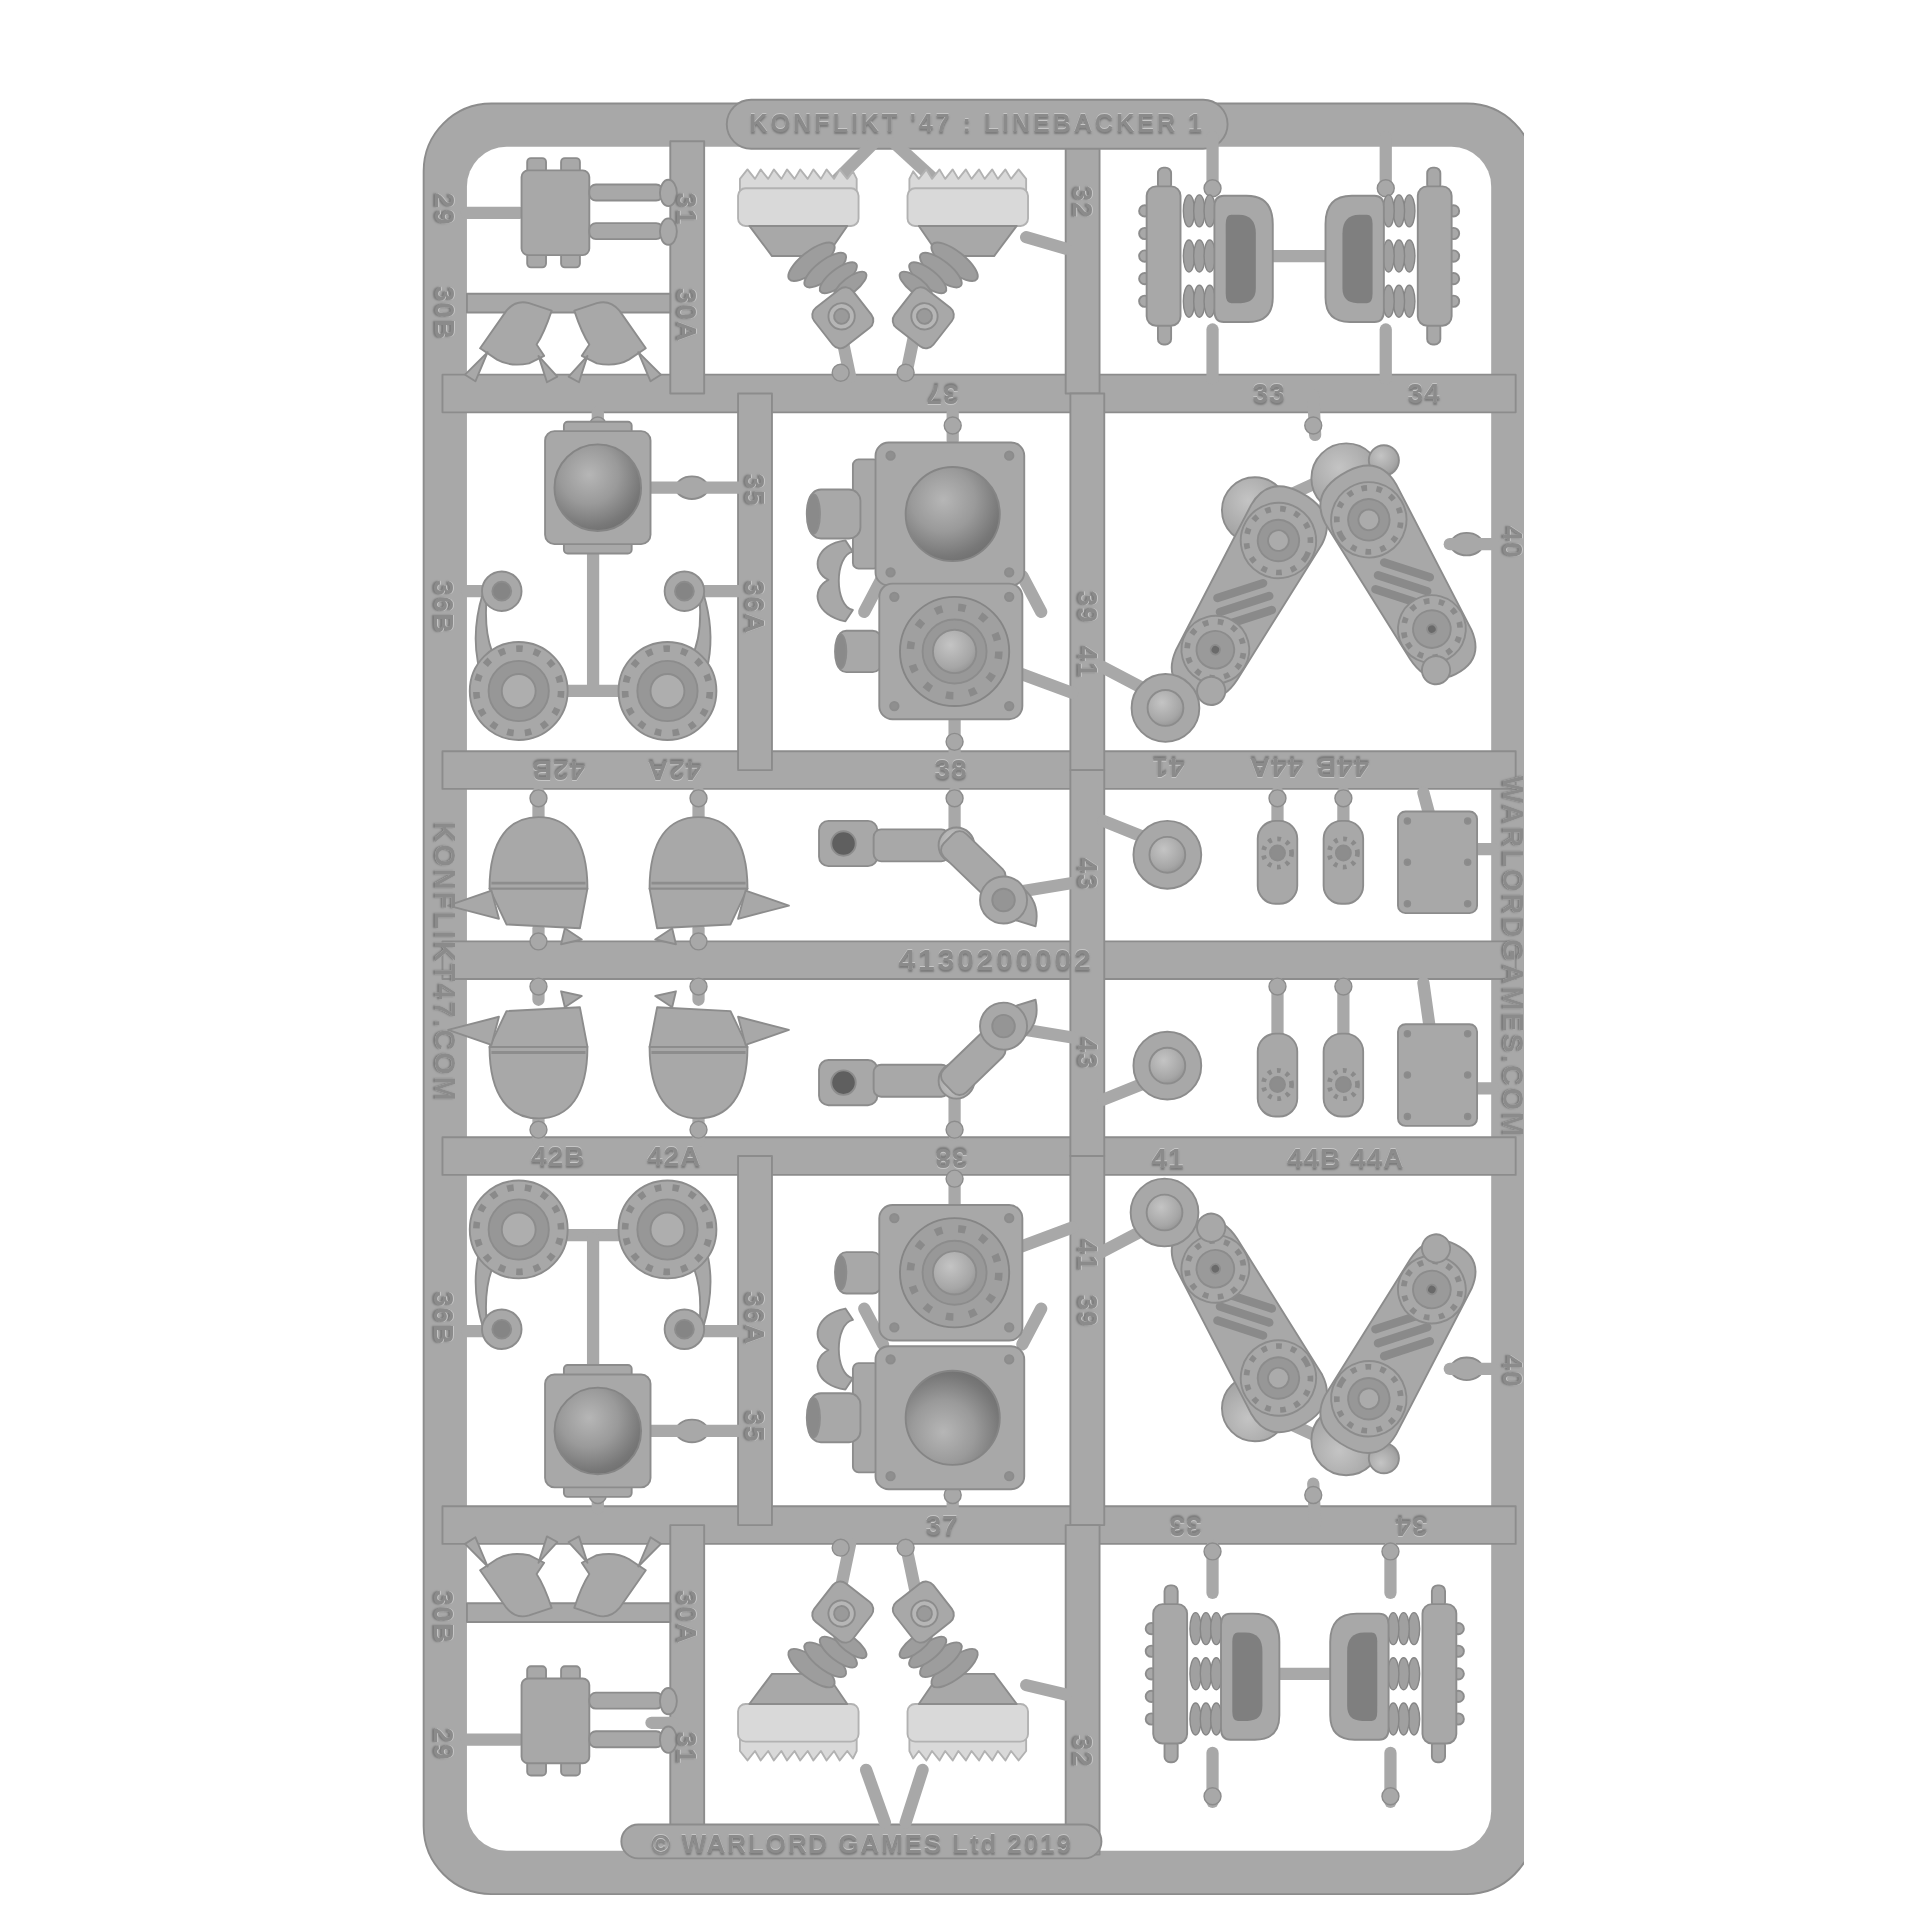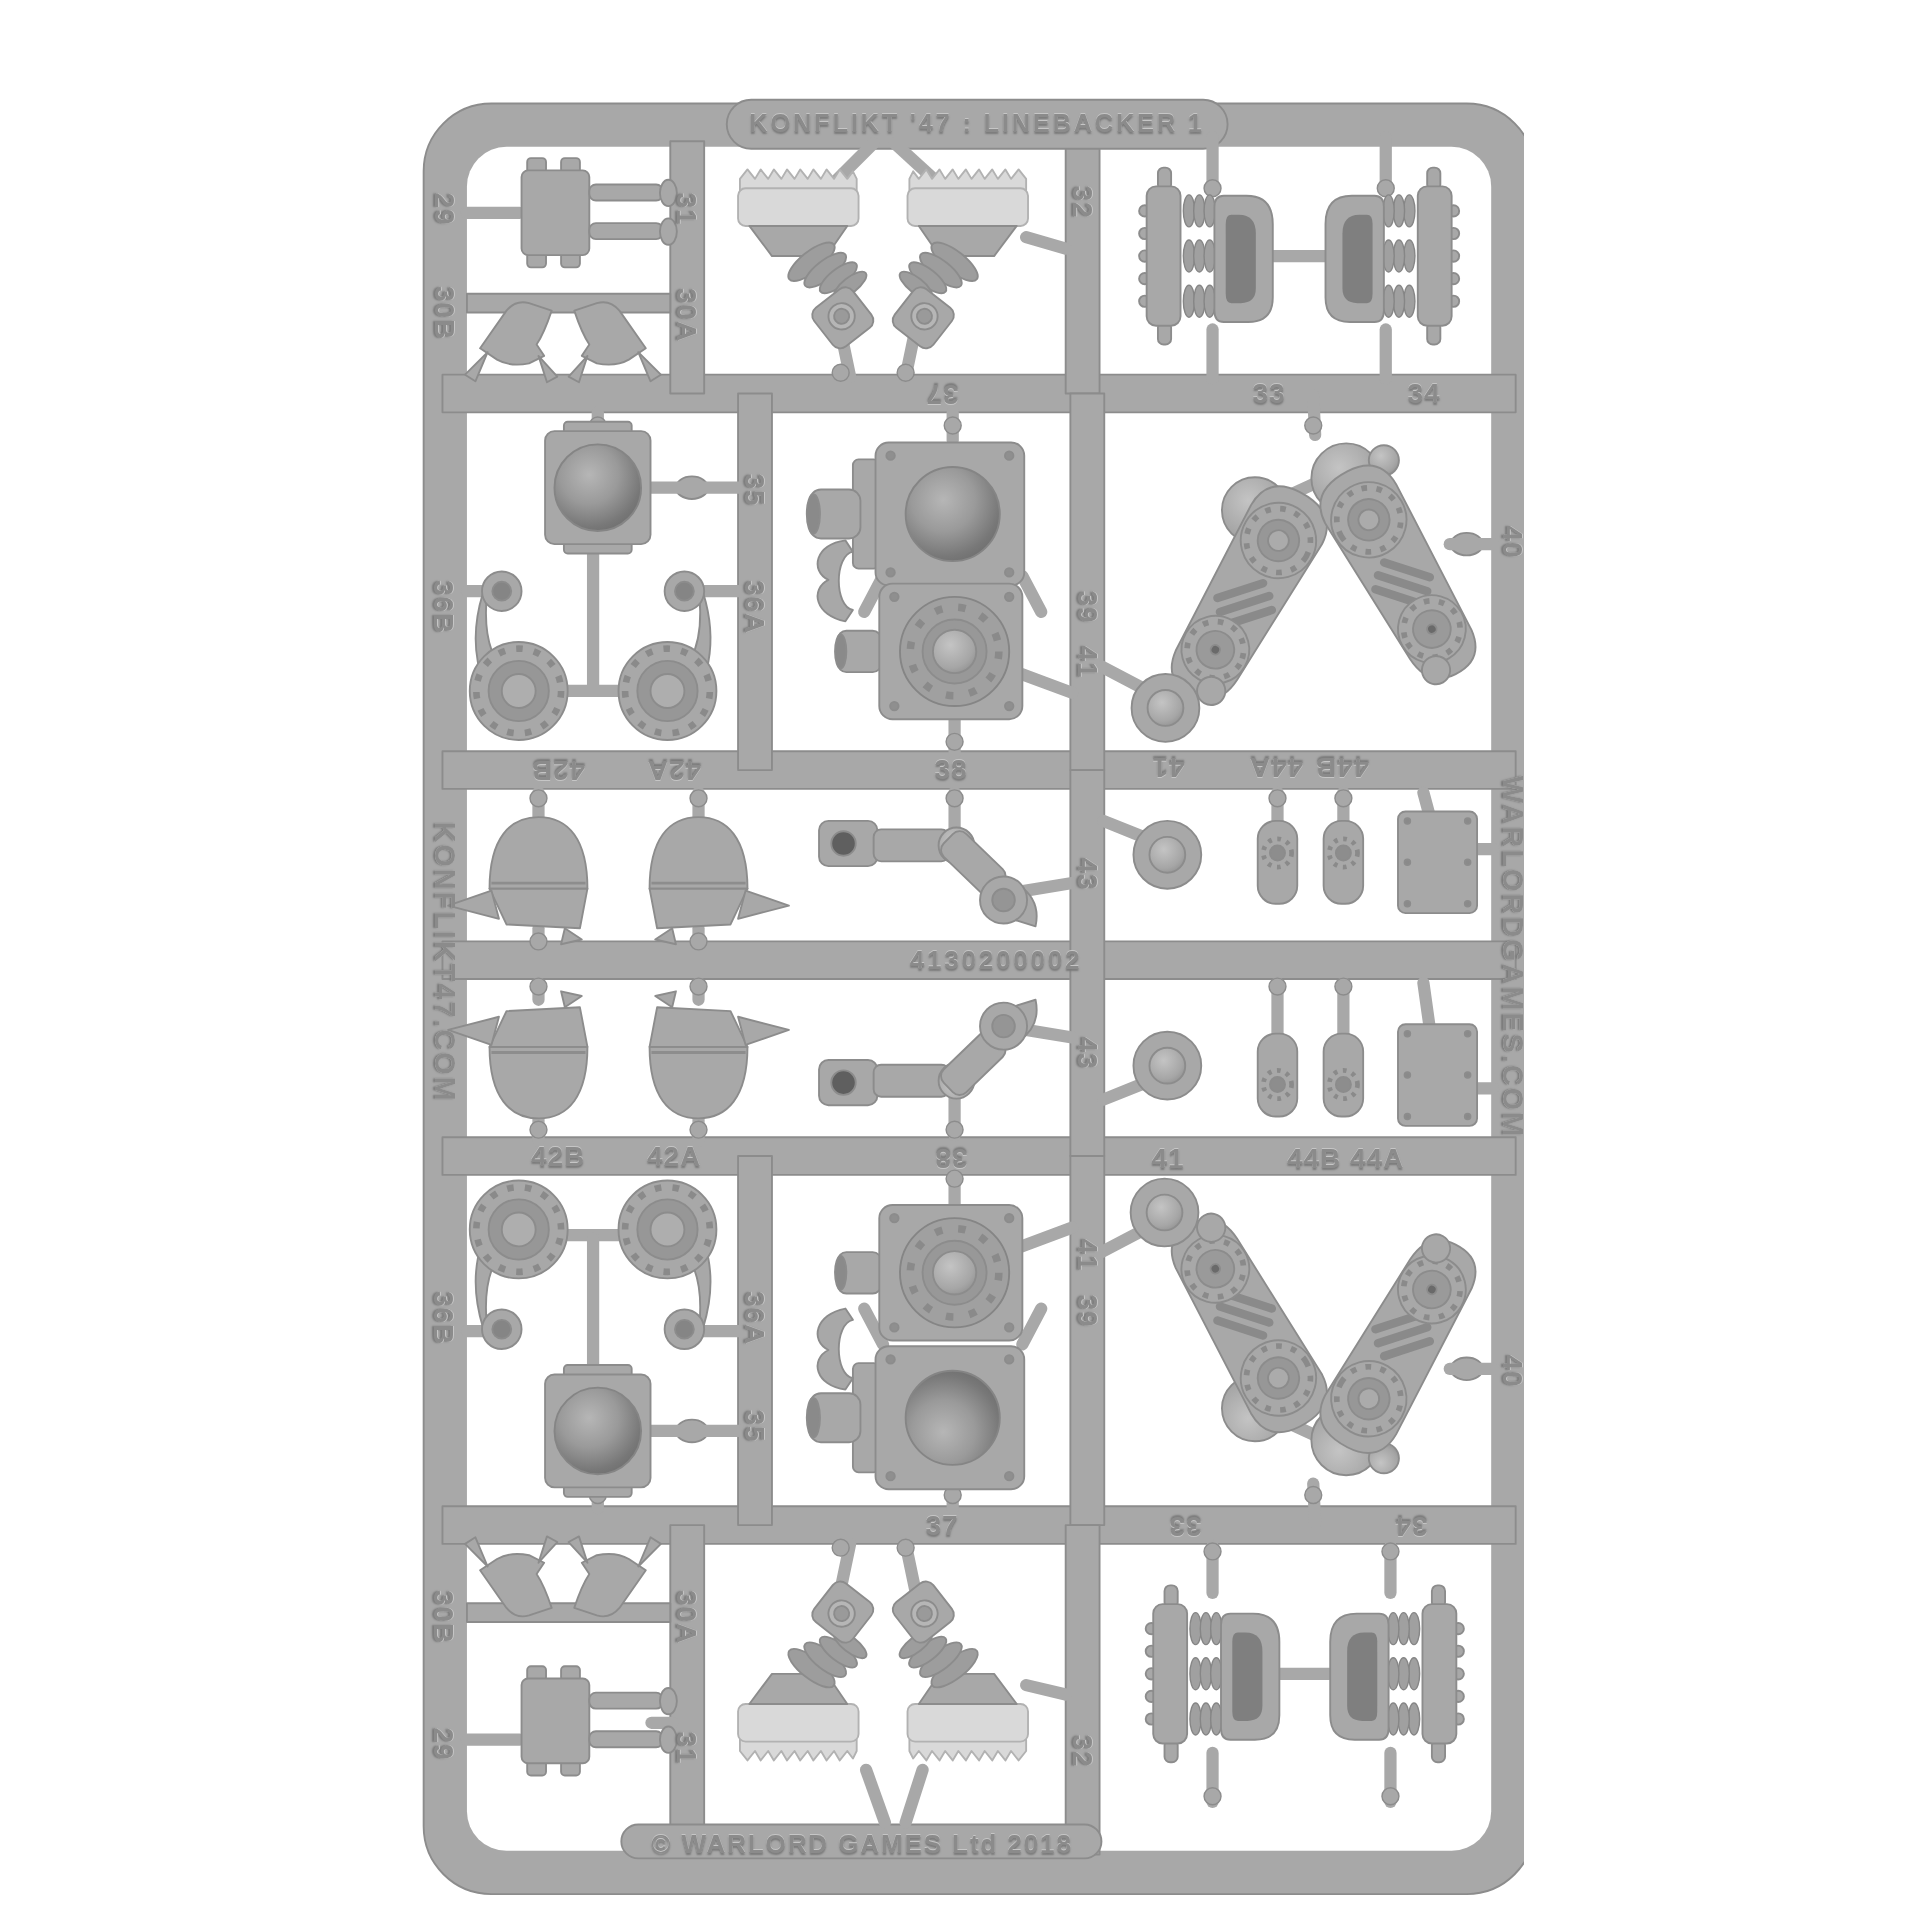--- a/index.html
+++ b/index.html
@@ -18,7 +18,7 @@
   .r180{transform:translate(-50%,-50%) rotate(180deg);}
   .rail{font-size:29px;letter-spacing:1.9px;}
   .title-lbl{font-size:25.4px;letter-spacing:2.8px;}
-  .sku-lbl{font-size:26px;letter-spacing:2.8px;}
+  .sku-lbl{font-size:30px;letter-spacing:2.8px;}
   .copy-lbl{font-size:26px;letter-spacing:1.9px;}
 </style>
 </head>

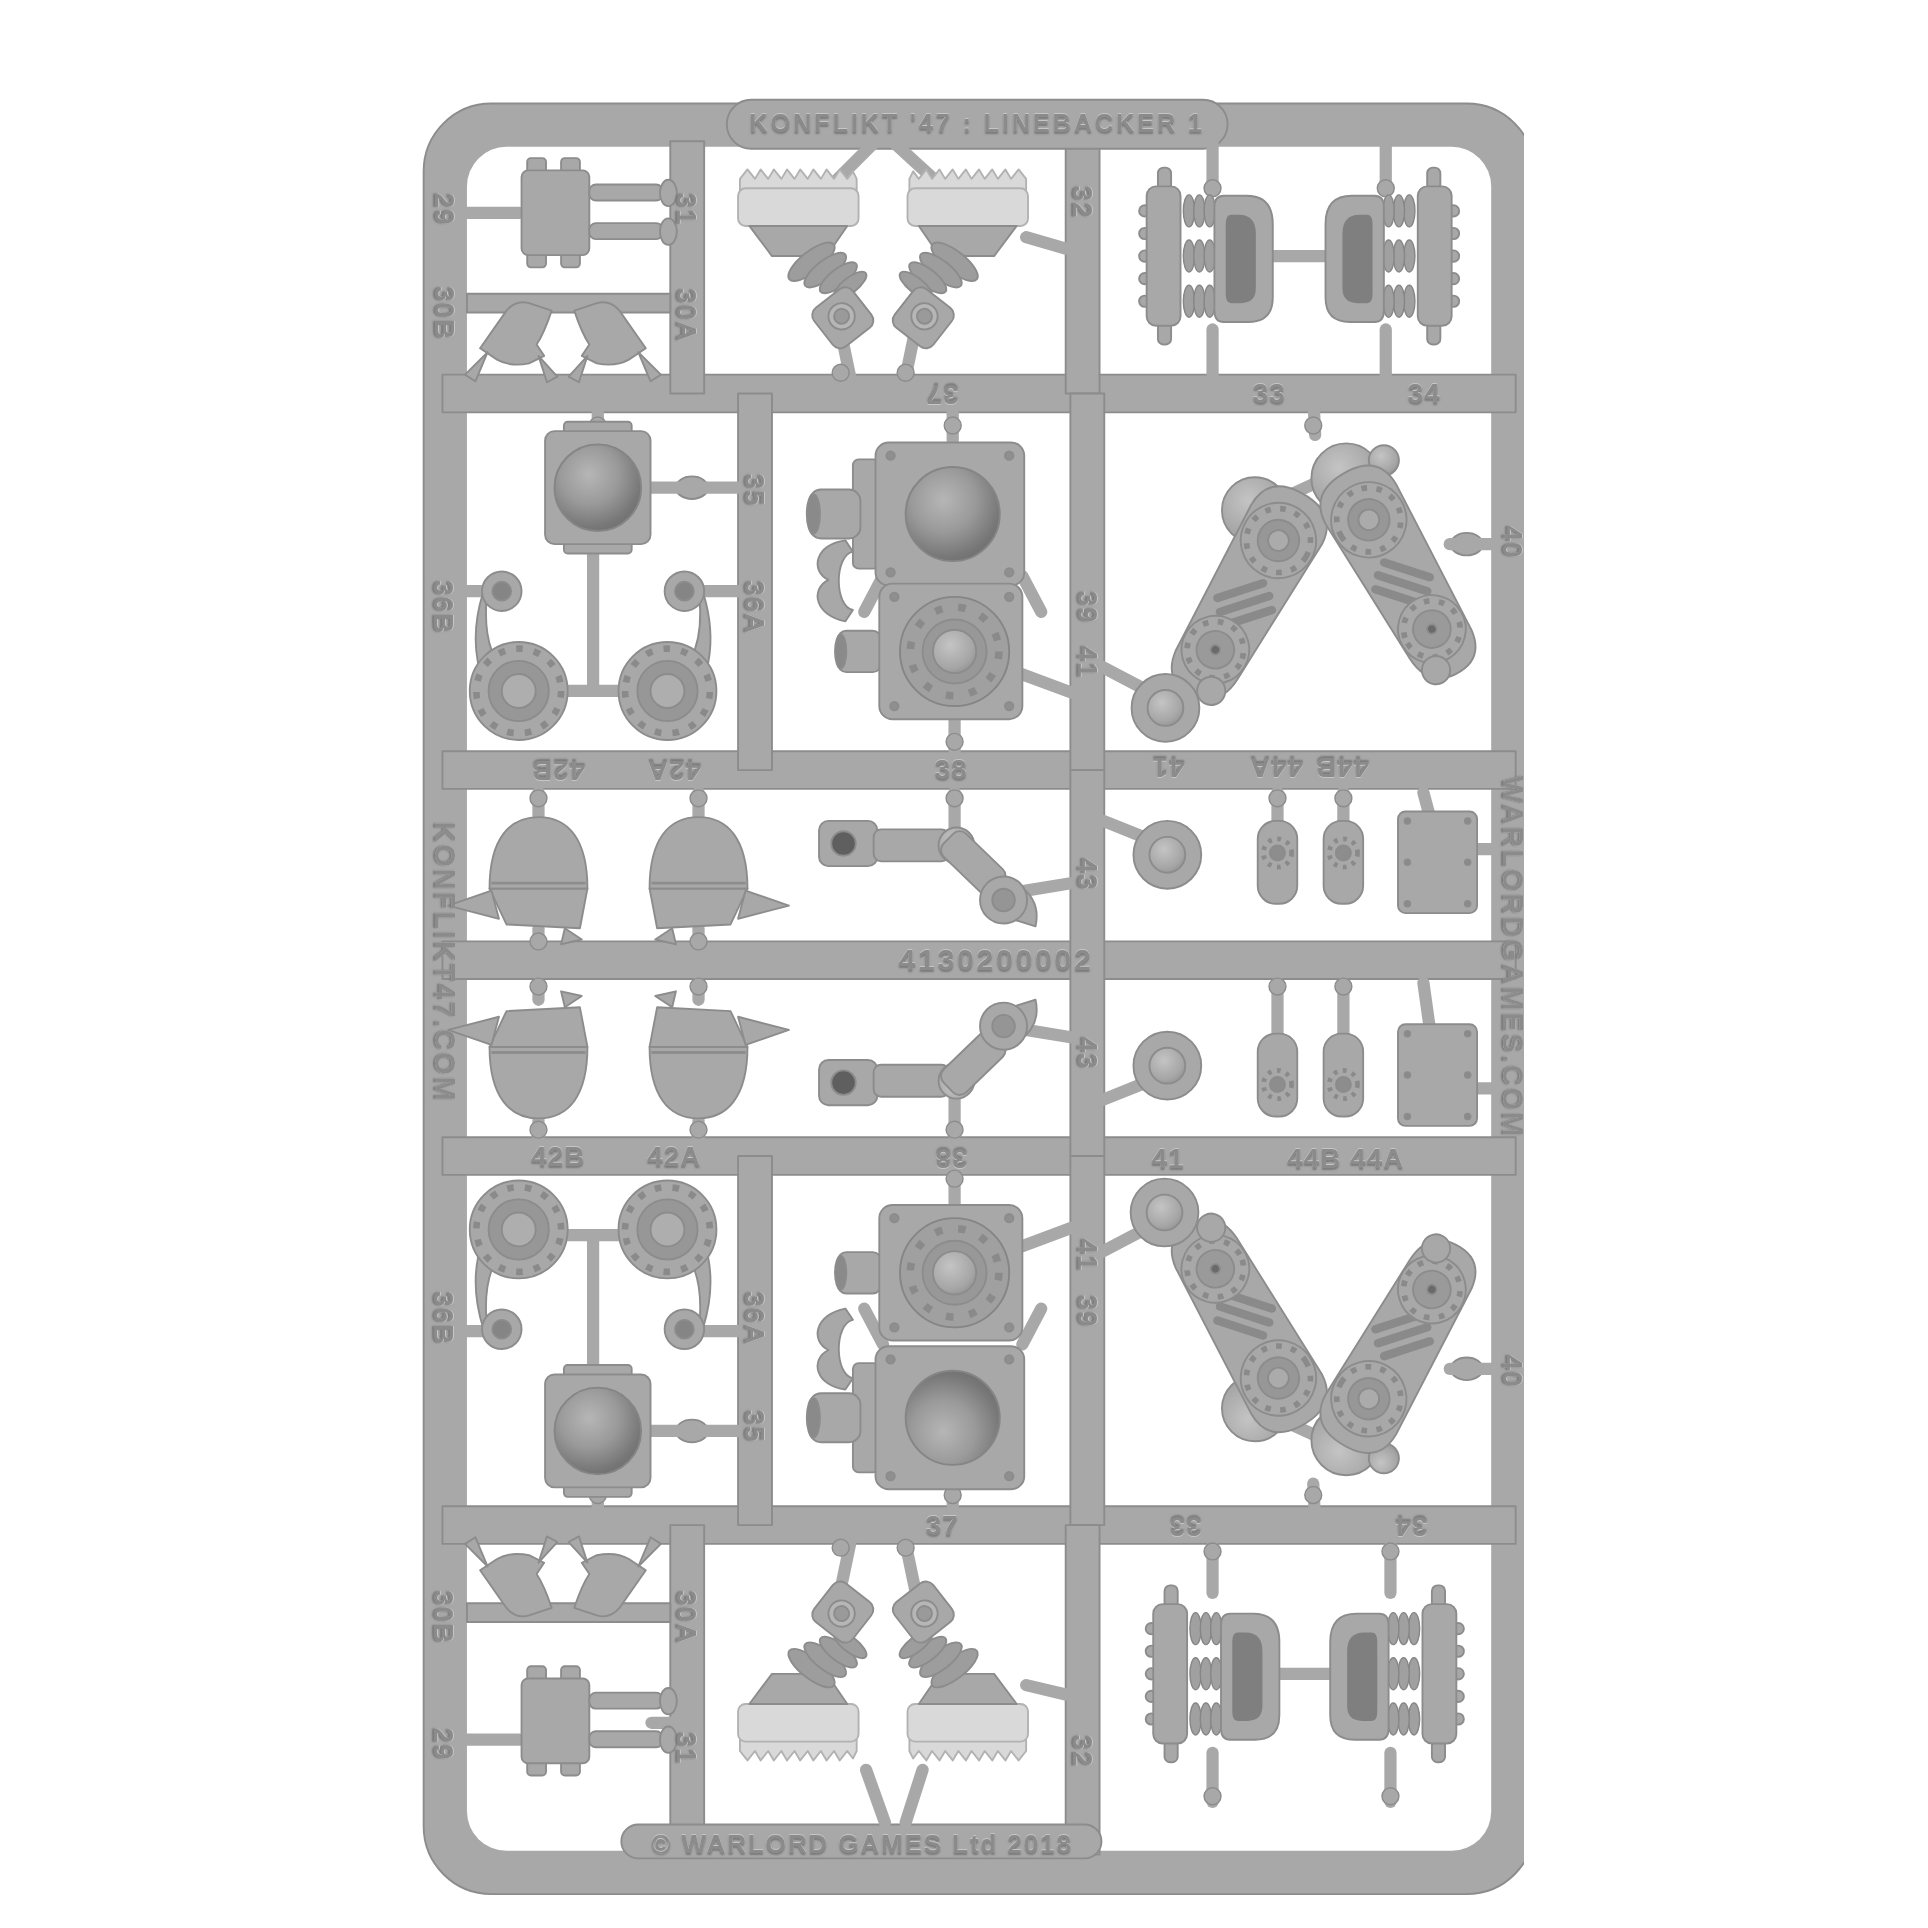--- a/index.html
+++ b/index.html
@@ -428,7 +428,7 @@
 </svg>
 
 <div class="lbl title-lbl" style="left:977px;top:124px;">KONFLIKT '47 : LINEBACKER 1</div>
-<div class="lbl copy-lbl" style="left:862px;top:1844px;">© WARLORD GAMES Ltd 2018</div>
+<div class="lbl copy-lbl" style="left:862px;top:1844px;">© WARLORD GAMES Ltd 2019</div>
 <div class="lbl sku-lbl" style="left:996px;top:960px;">4130200002</div>
 <div class="lbl rail r90" style="left:444px;top:962px;">KONFLIKT47.COM</div>
 <div class="lbl rail r90" style="left:1512px;top:957px;">WARLORDGAMES.COM</div>

